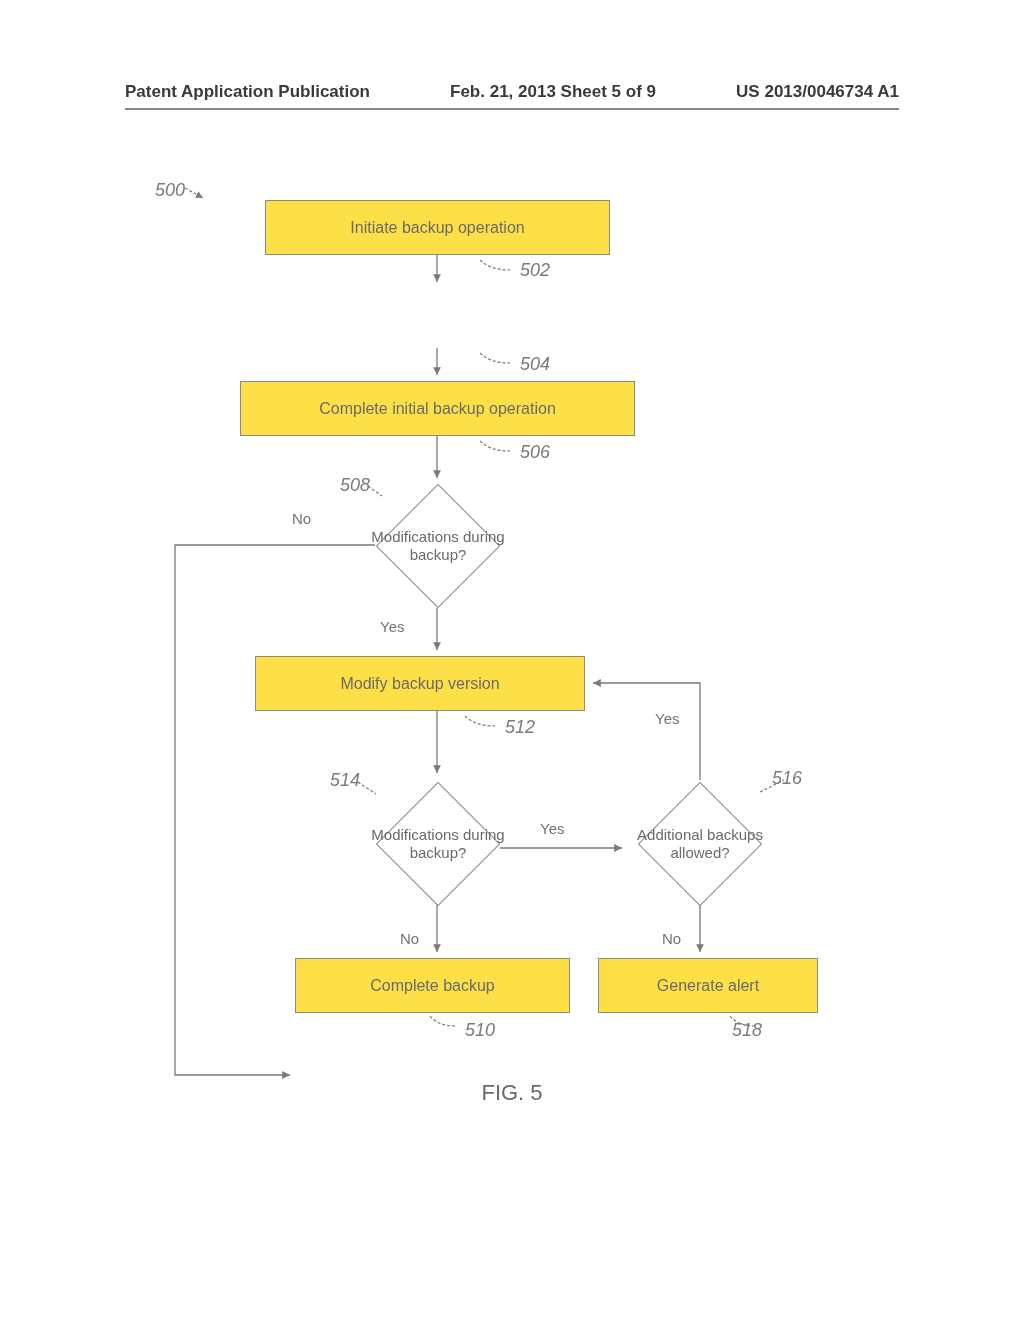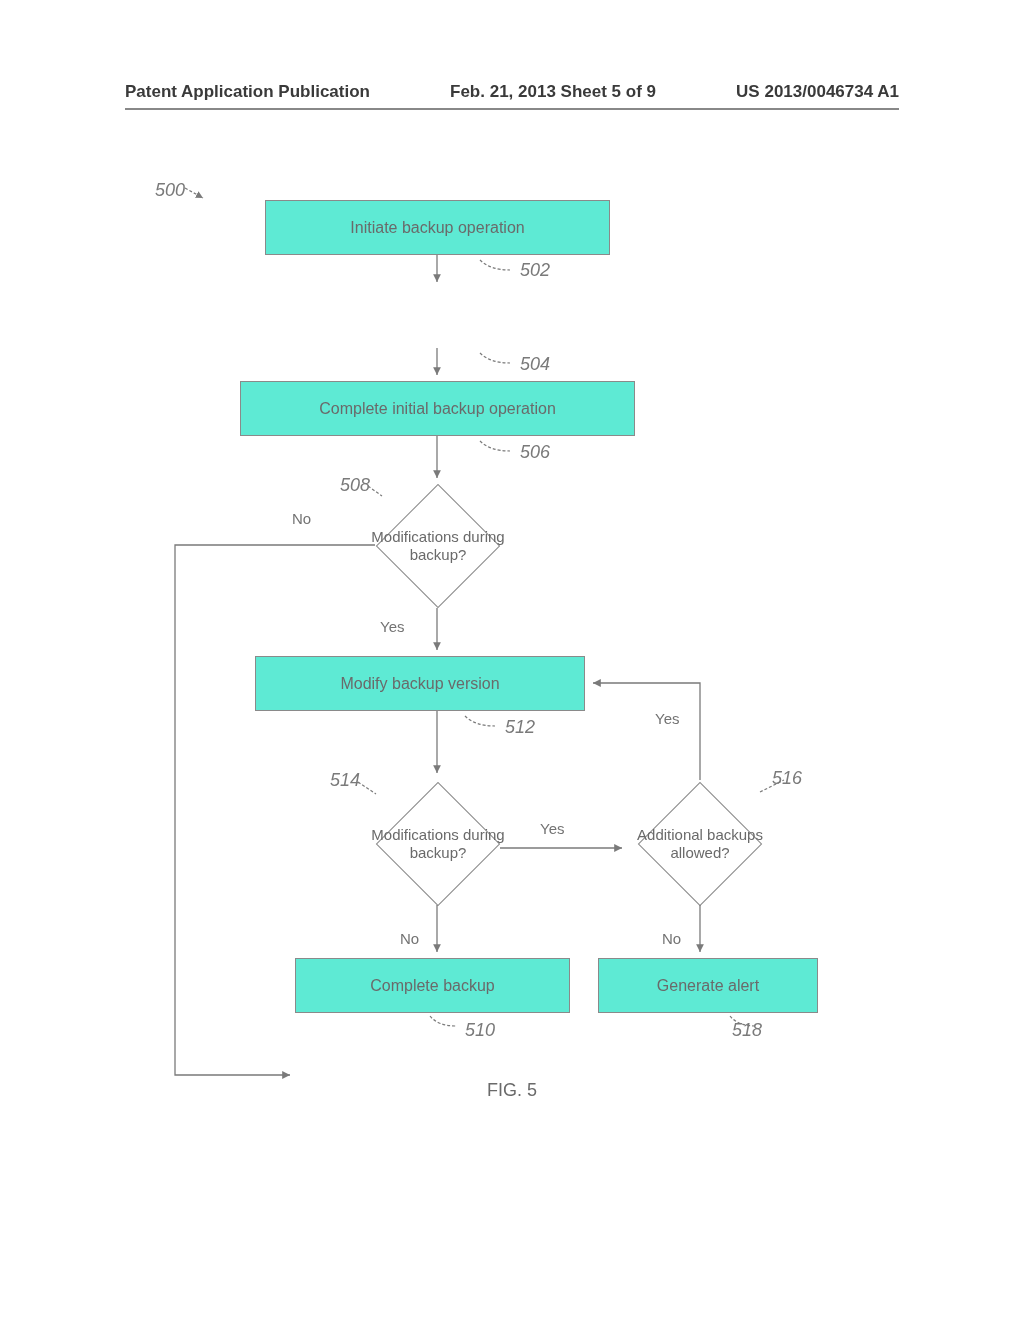--- a/index.html
+++ b/index.html
@@ -51,7 +51,7 @@
     .box {
       position: absolute;
       border: 1.5px solid #8a8a8a;
-      background: #5eead4;
+      background: #fde047;
       display: flex;
       align-items: center;
       justify-content: center;

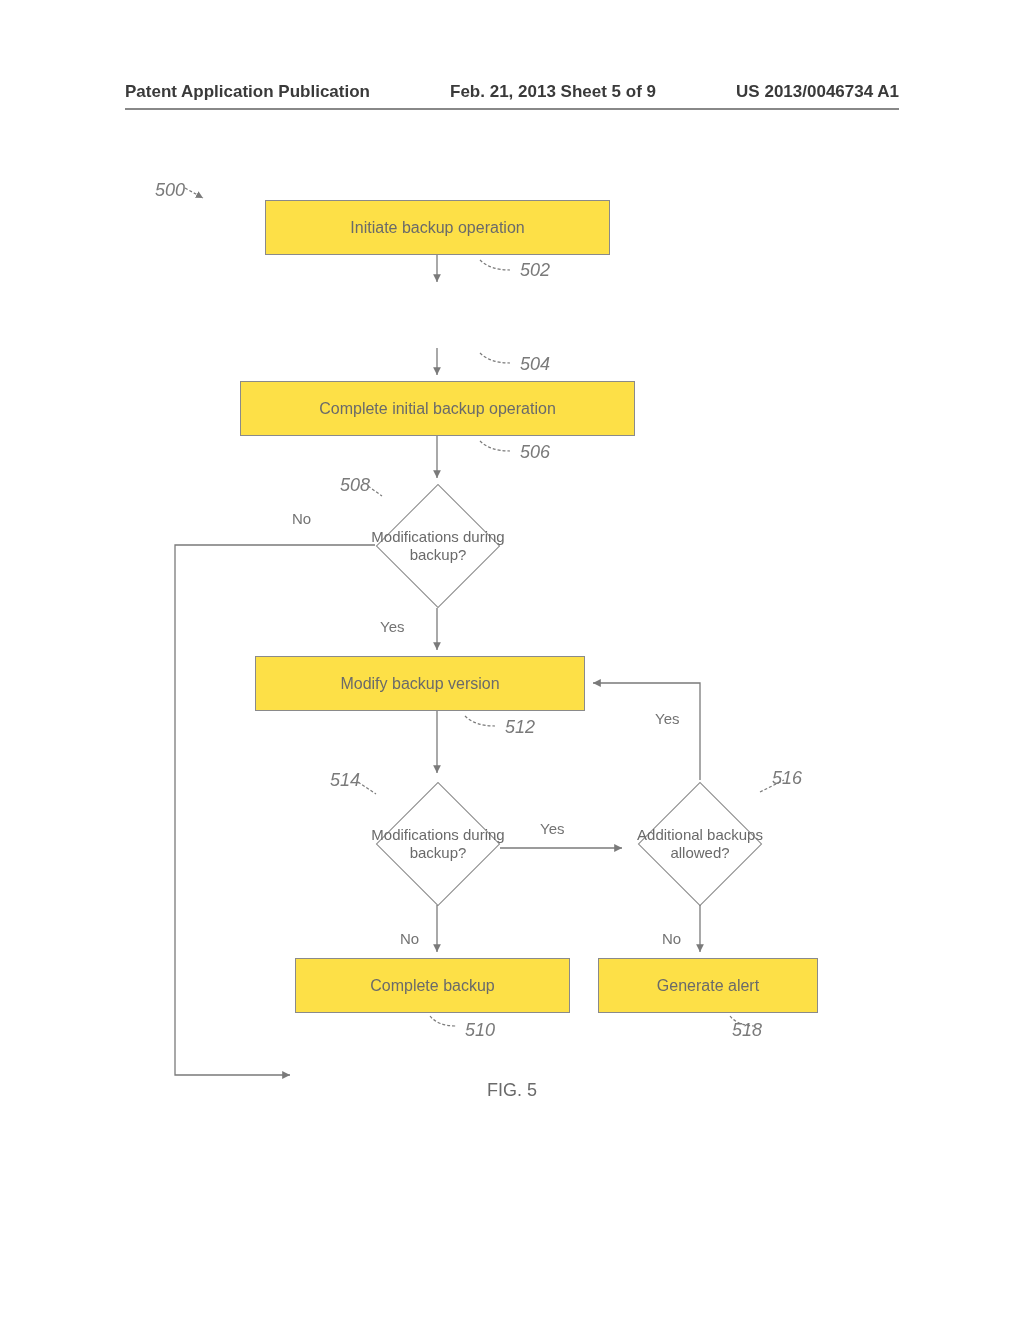--- a/index.html
+++ b/index.html
@@ -83,7 +83,7 @@
     }
     .fig-label {
       position: absolute;
-      font-size: 18px;
+      font-size: 22px;
       color: #6a6a6a;
       left: 0;
       width: 100%;

